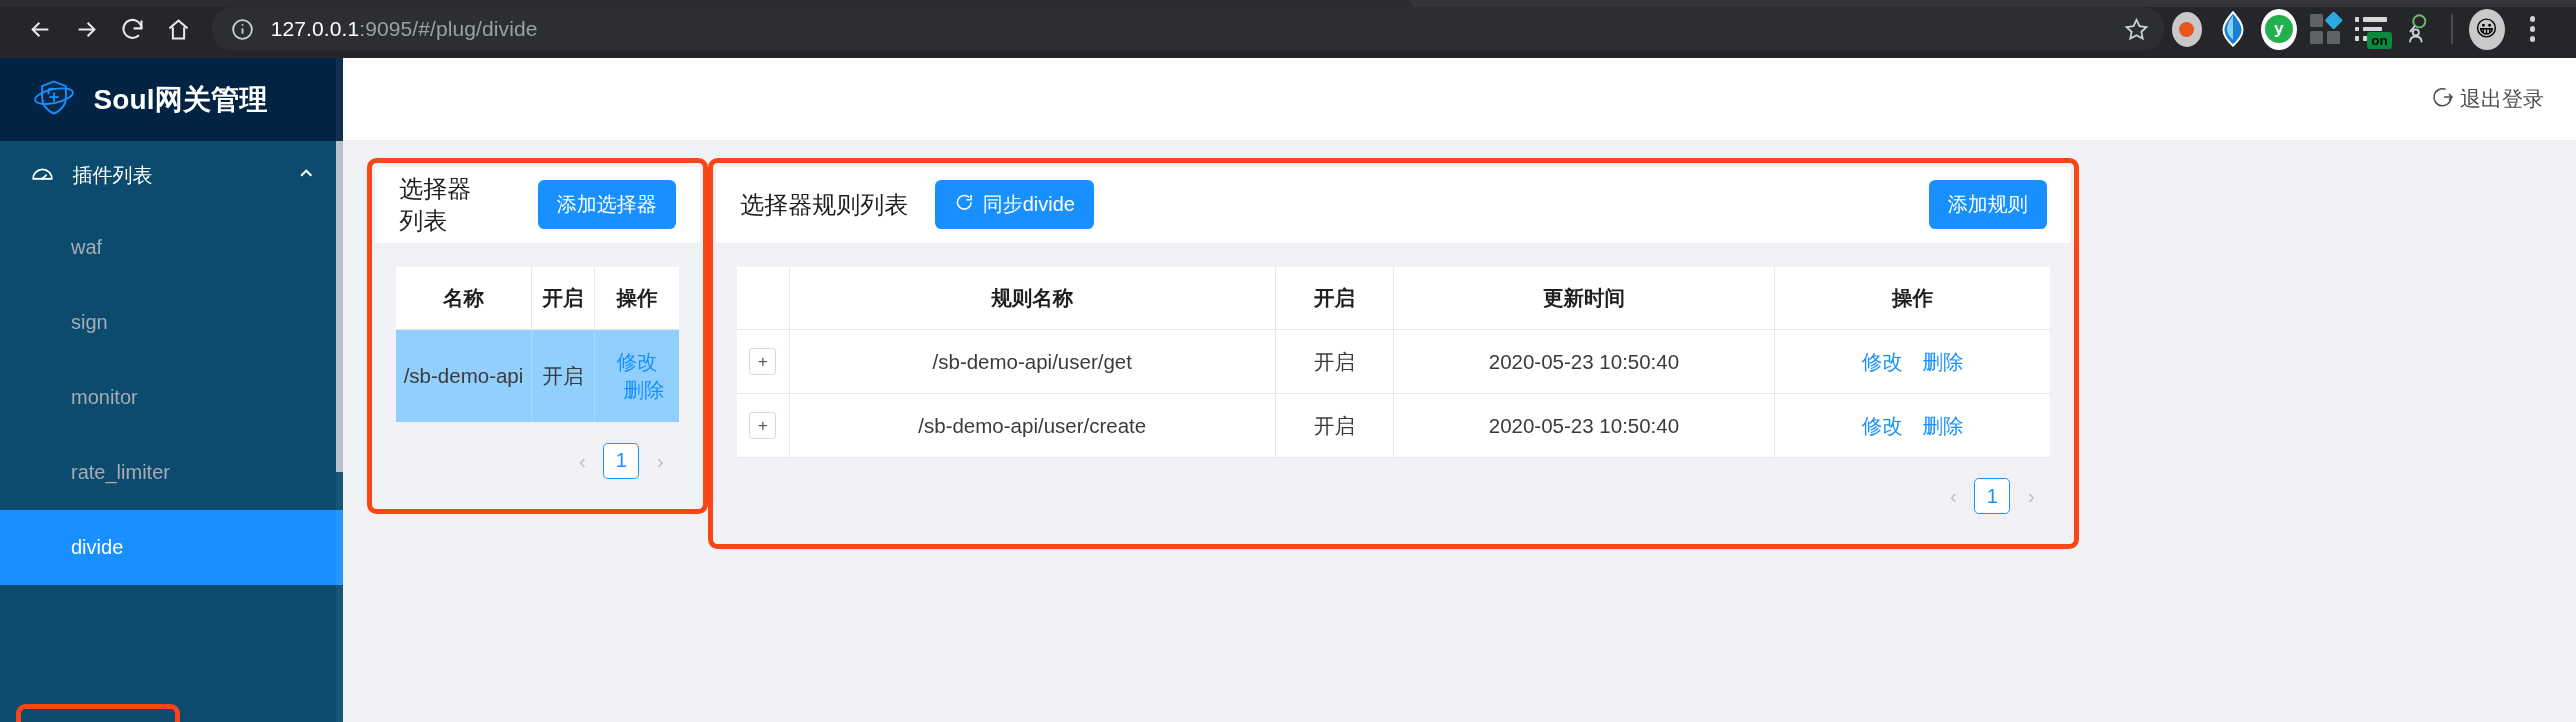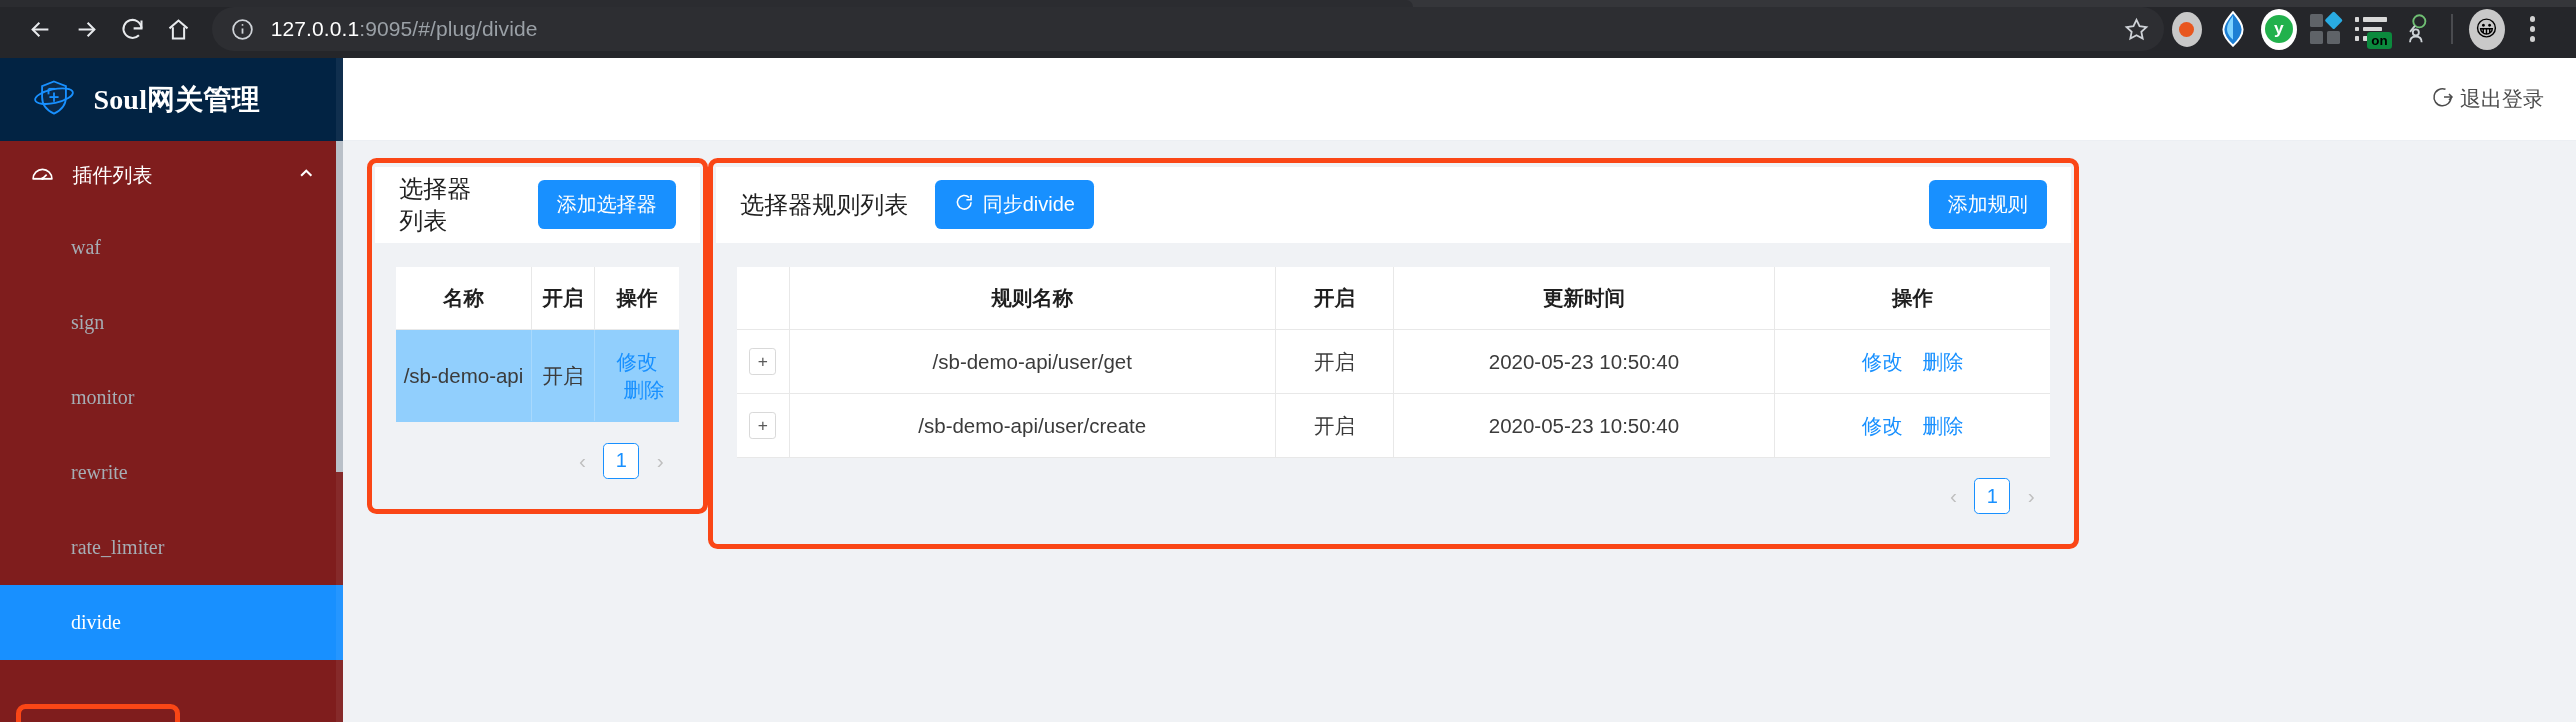--- a/index.html
+++ b/index.html
@@ -100,11 +100,10 @@
   
   .sidebar {
     width: 343px; flex: 0 0 343px;
-    background: #7f1d1d;
+    background: #0c4a6e;
     color: #ffffff;
     position: relative;
     overflow: hidden;
-    font-family: Liberation Serif, serif;
   }
   .brand {
     height: 83px;

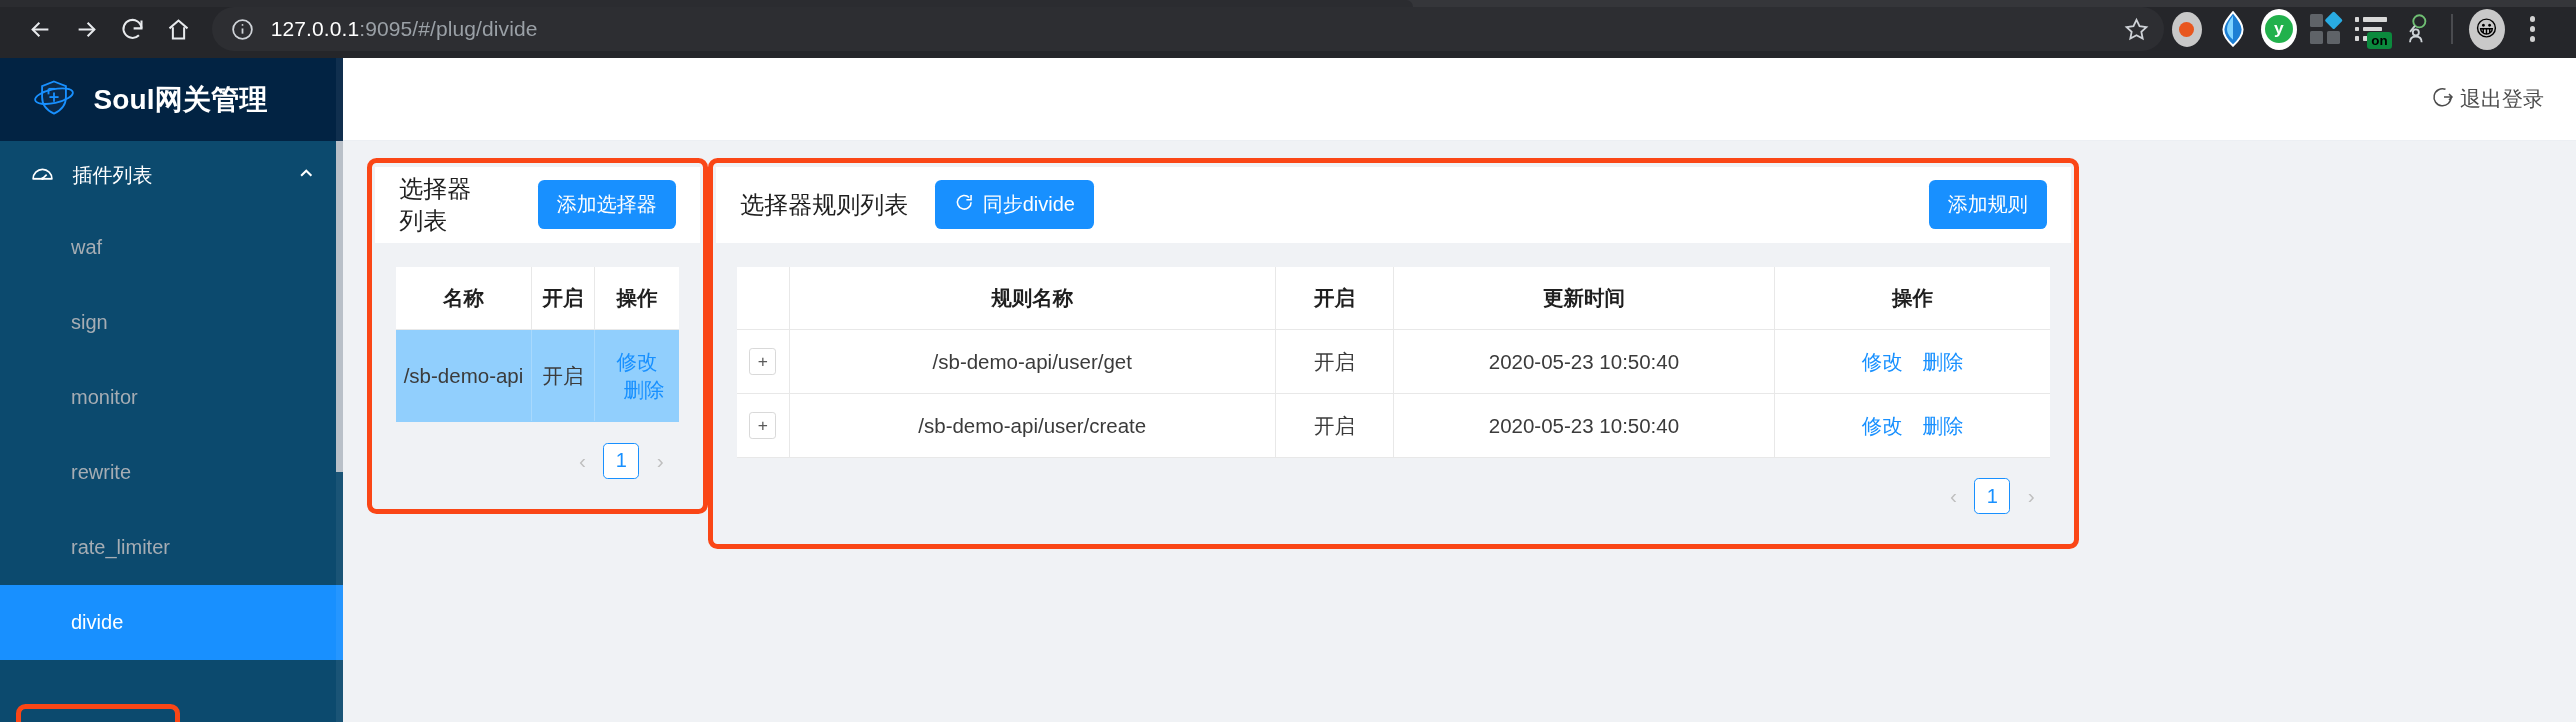--- a/index.html
+++ b/index.html
@@ -391,9 +391,6 @@
     </div>
     <div class="submenu-item">
       <span>monitor</span>
-    </div>
-    <div class="submenu-item">
-      <span>rewrite</span>
     </div>
     <div class="submenu-item">
       <span>rate_limiter</span>

